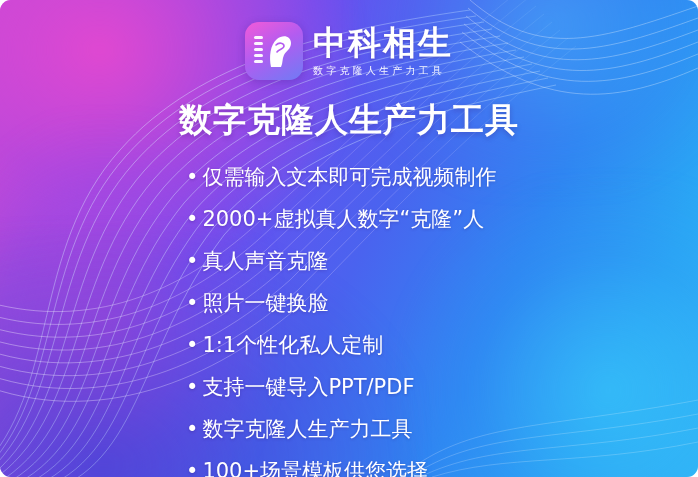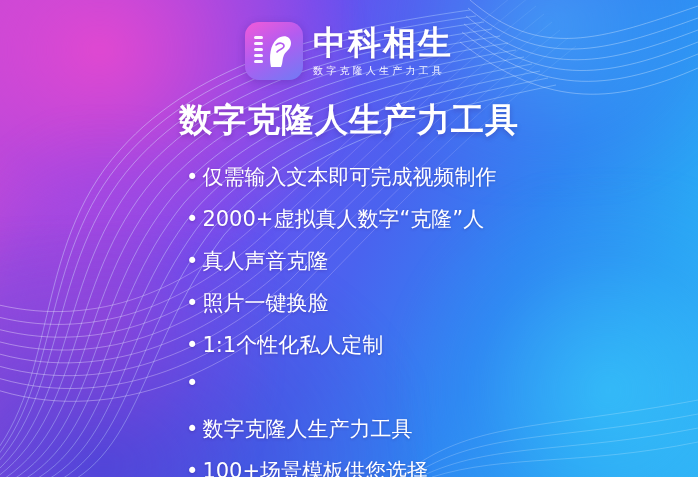--- a/index.html
+++ b/index.html
@@ -18,6 +18,7 @@
     height: 477px;
     overflow: hidden;
     background: linear-gradient(115deg, #d94bd0 0%, #a34be0 16%, #6b4ff0 34%, #4a63ef 52%, #2f86f2 70%, #2aa8f5 86%, #30bdf7 100%);
+    border-radius: 11px;
   }
   
   .glow-magenta {

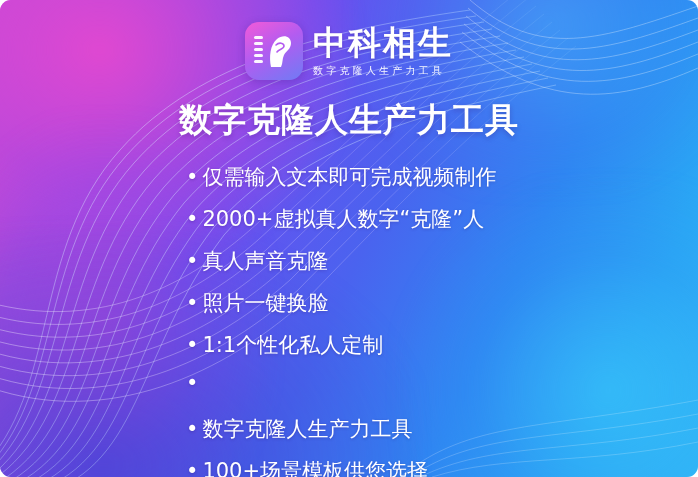--- a/index.html
+++ b/index.html
@@ -294,6 +294,7 @@
     </div>
     <div class="bullet">
       <span class="dot">•</span>
+      <span>支持一键导入PPT/PDF</span>
     </div>
     <div class="bullet">
       <span class="dot">•</span>

